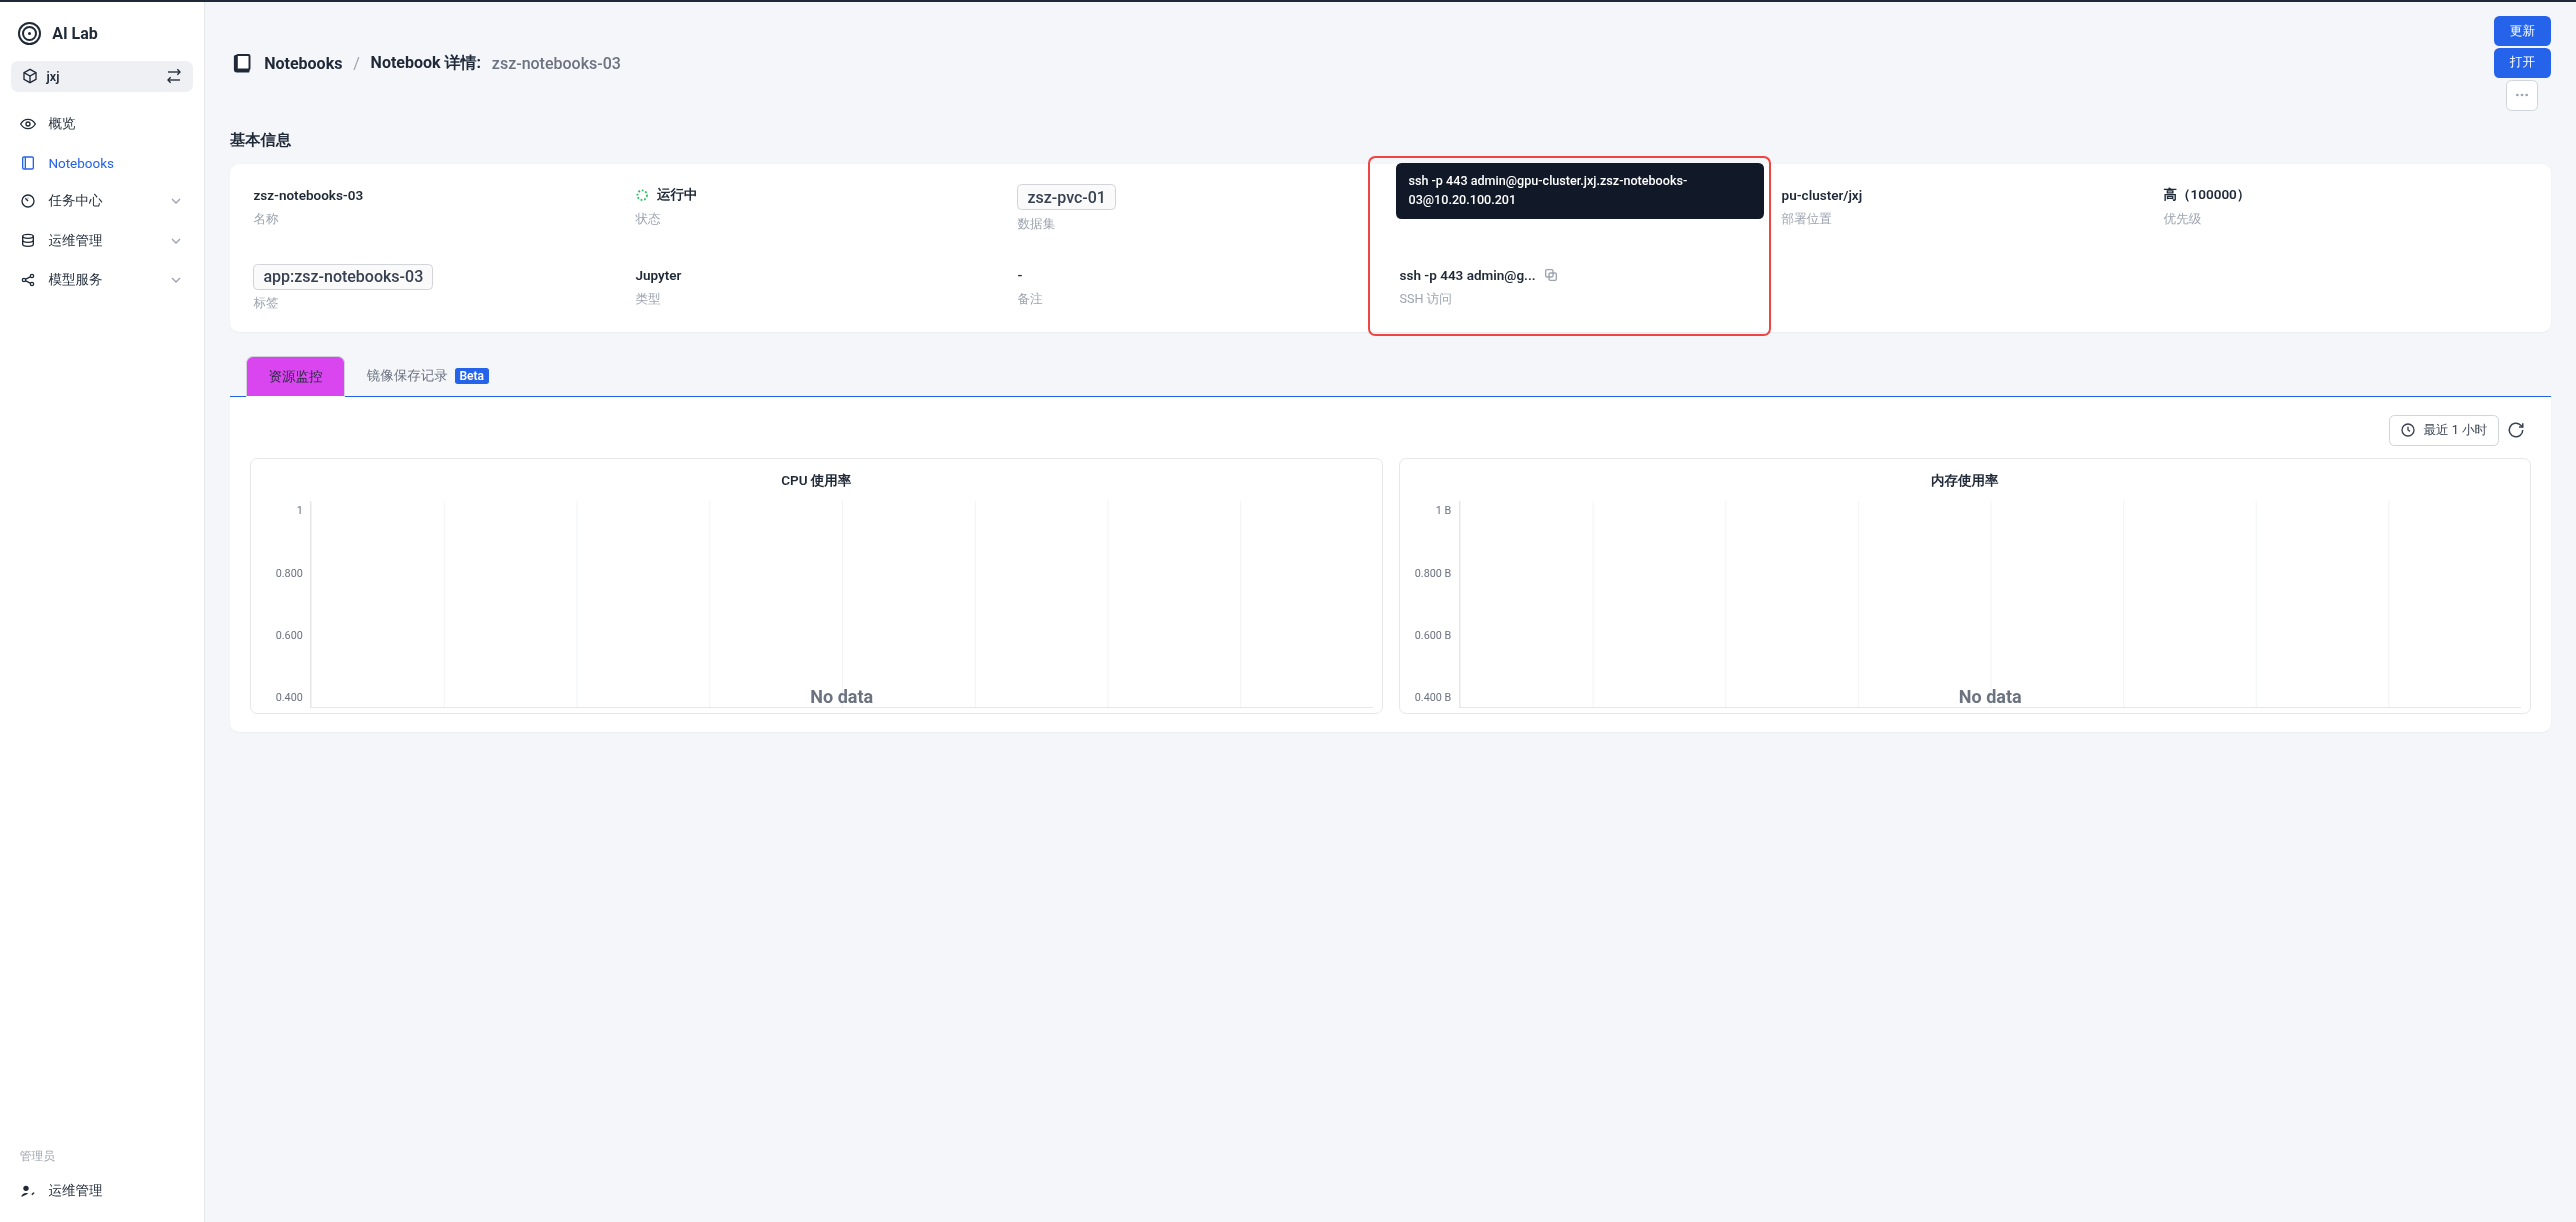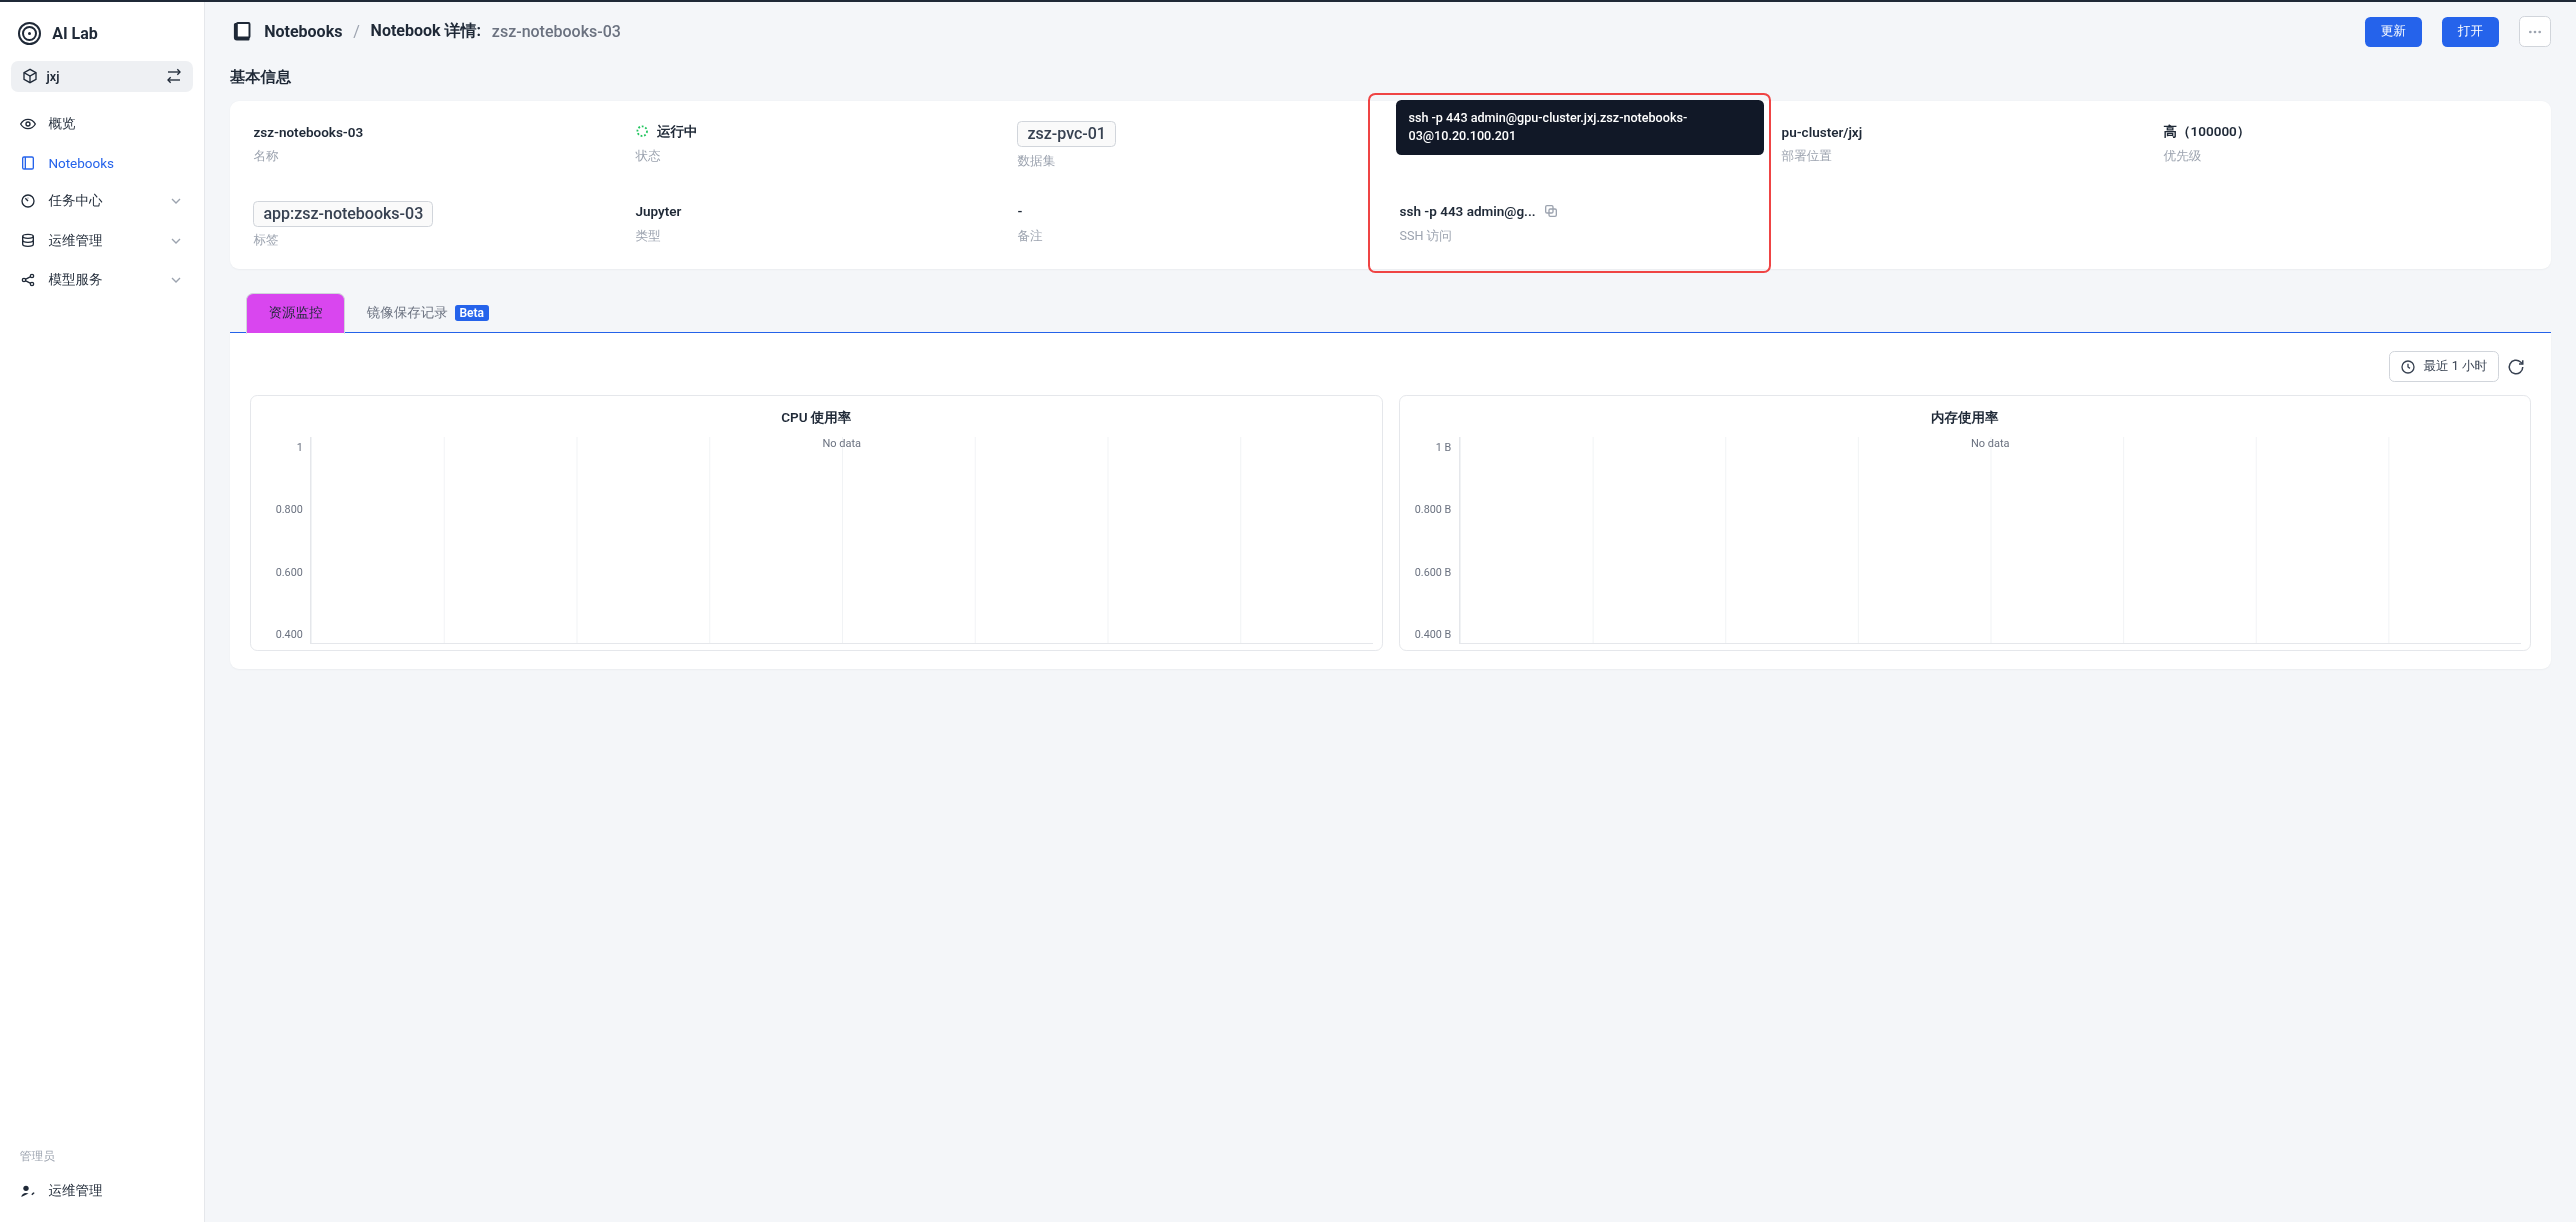--- a/index.html
+++ b/index.html
@@ -71,7 +71,7 @@
     .breadcrumb .sep{color:#9ca3af;font-weight:400;}
     .breadcrumb .detail-label{font-weight:700;}
     .breadcrumb .detail-name{color:#6b7280;font-weight:500;}
-    .topbar-actions{display:flex;align-items:center;gap:20px;}
+    .topbar-actions{display:flex;align-items:center;gap:2px;flex-direction:column;}
     .btn{
       padding:6.3px 16px;border-radius:5.4px;border:none;cursor:pointer;font-size:12.6px;font-weight:500;
     }

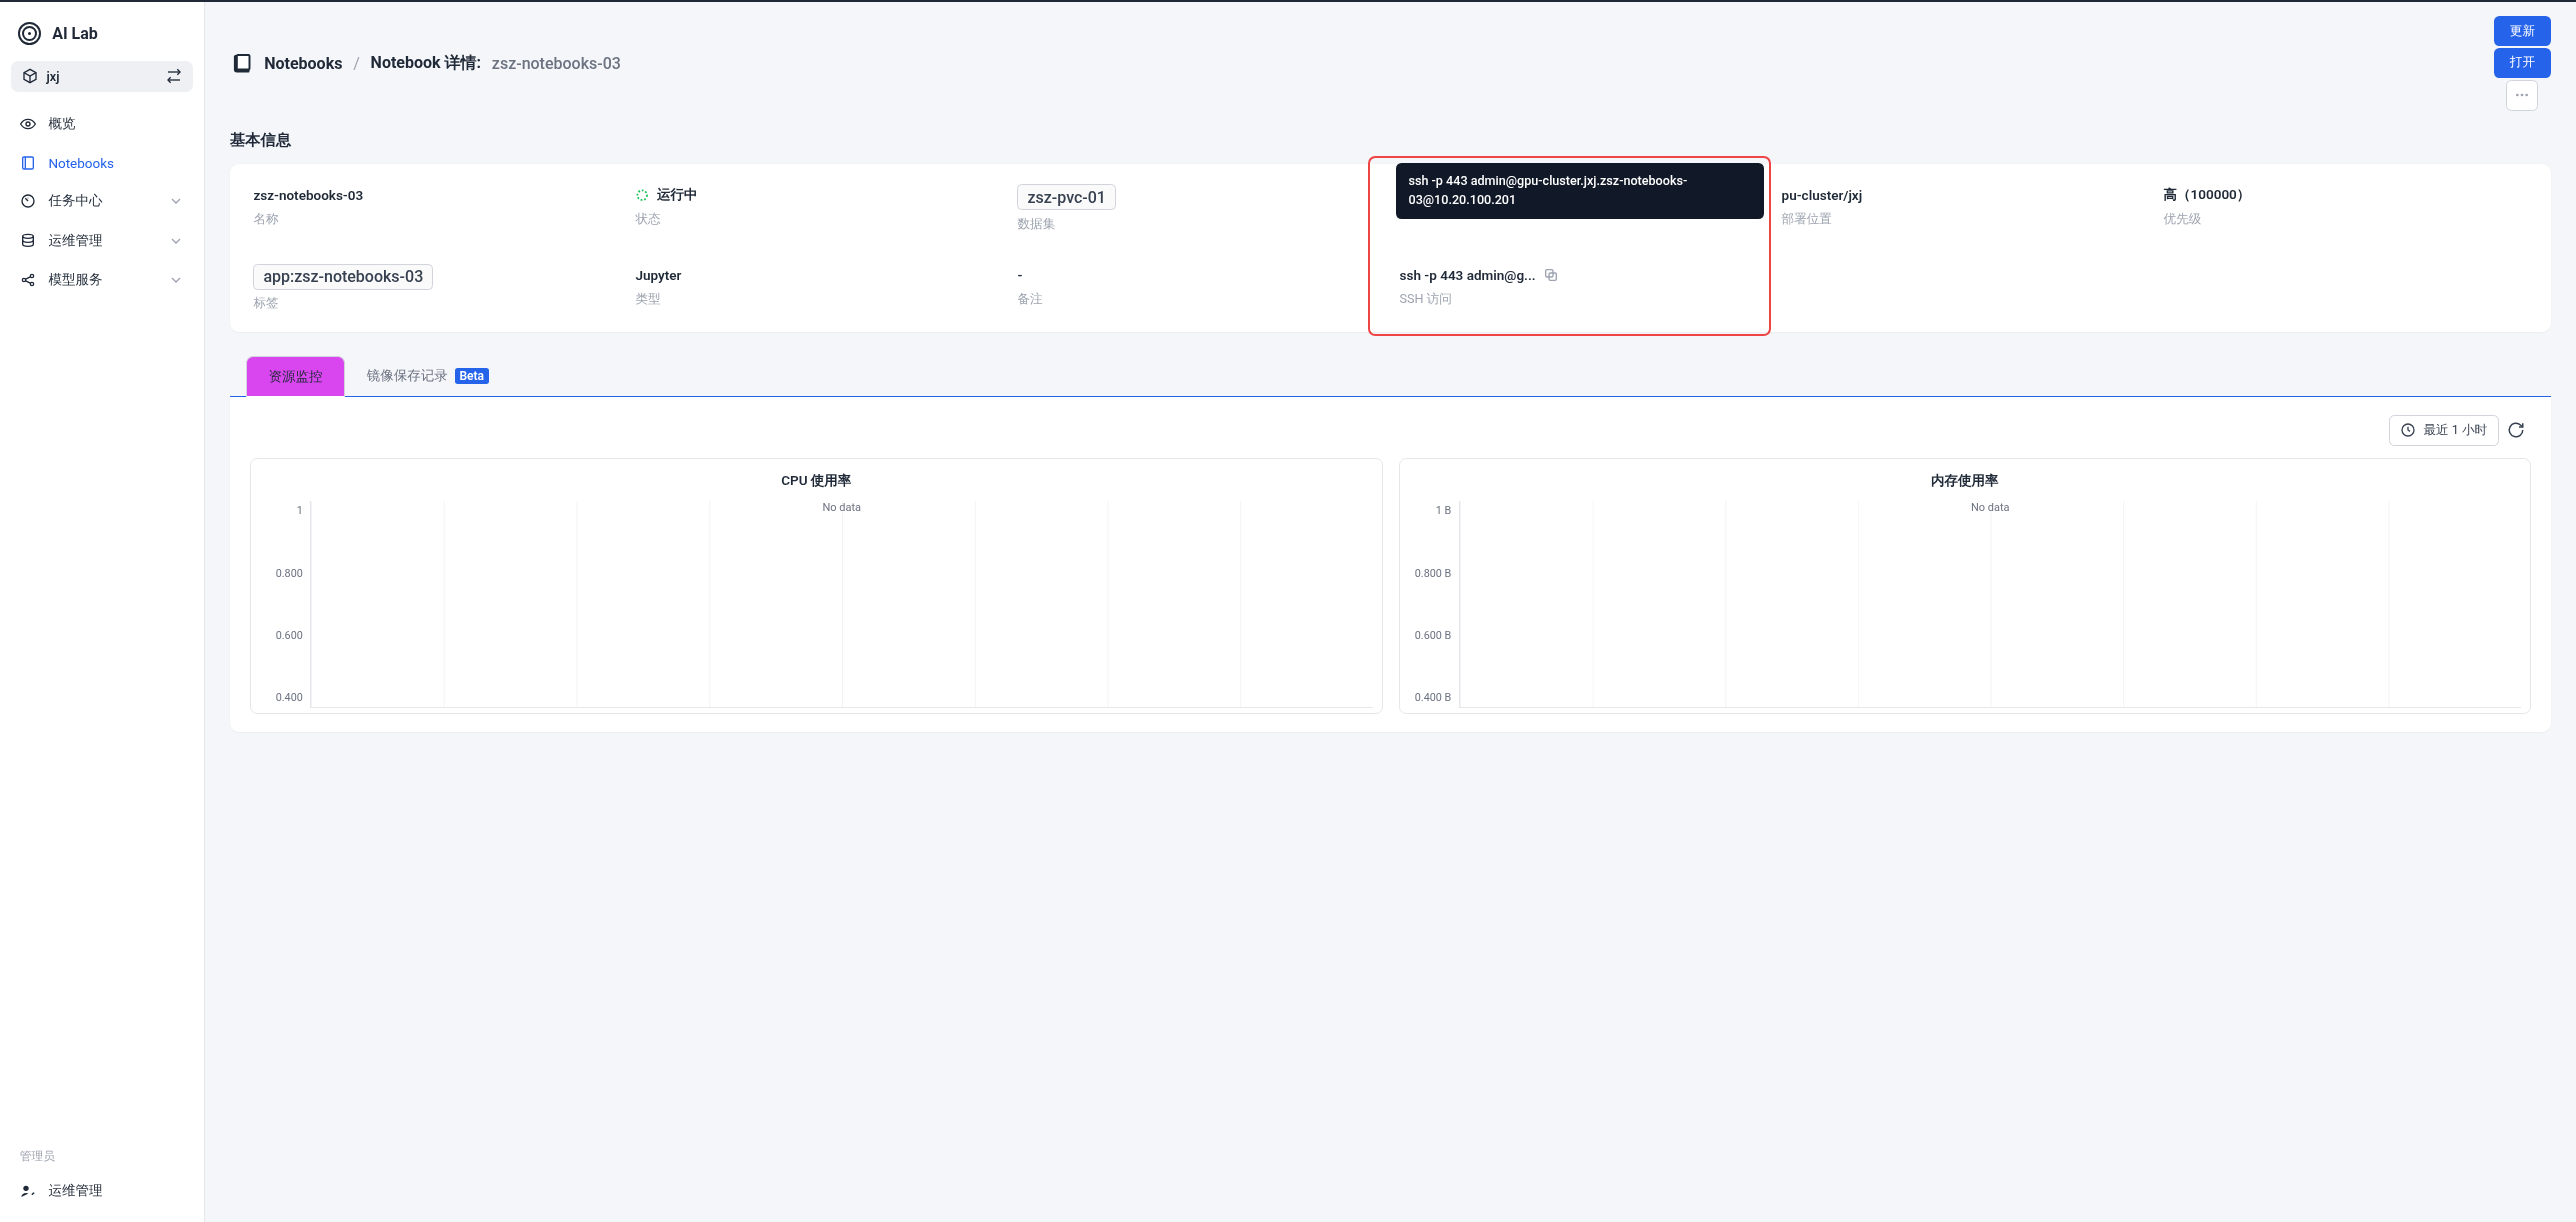--- a/index.html
+++ b/index.html
@@ -153,8 +153,8 @@
       background-image:
         linear-gradient(to right, #f1f3f5 0.9px, transparent 0.9px);
       background-size: 12.5% 100%;
-      display:flex;align-items:flex-start;justify-content:center;
-      color:#6b7280;font-size:11px;
+      display:flex;align-items:flex-end;justify-content:center;
+      color:#6b7280;font-size:18px;font-weight:bold;
     }
   </style>
 </head>

